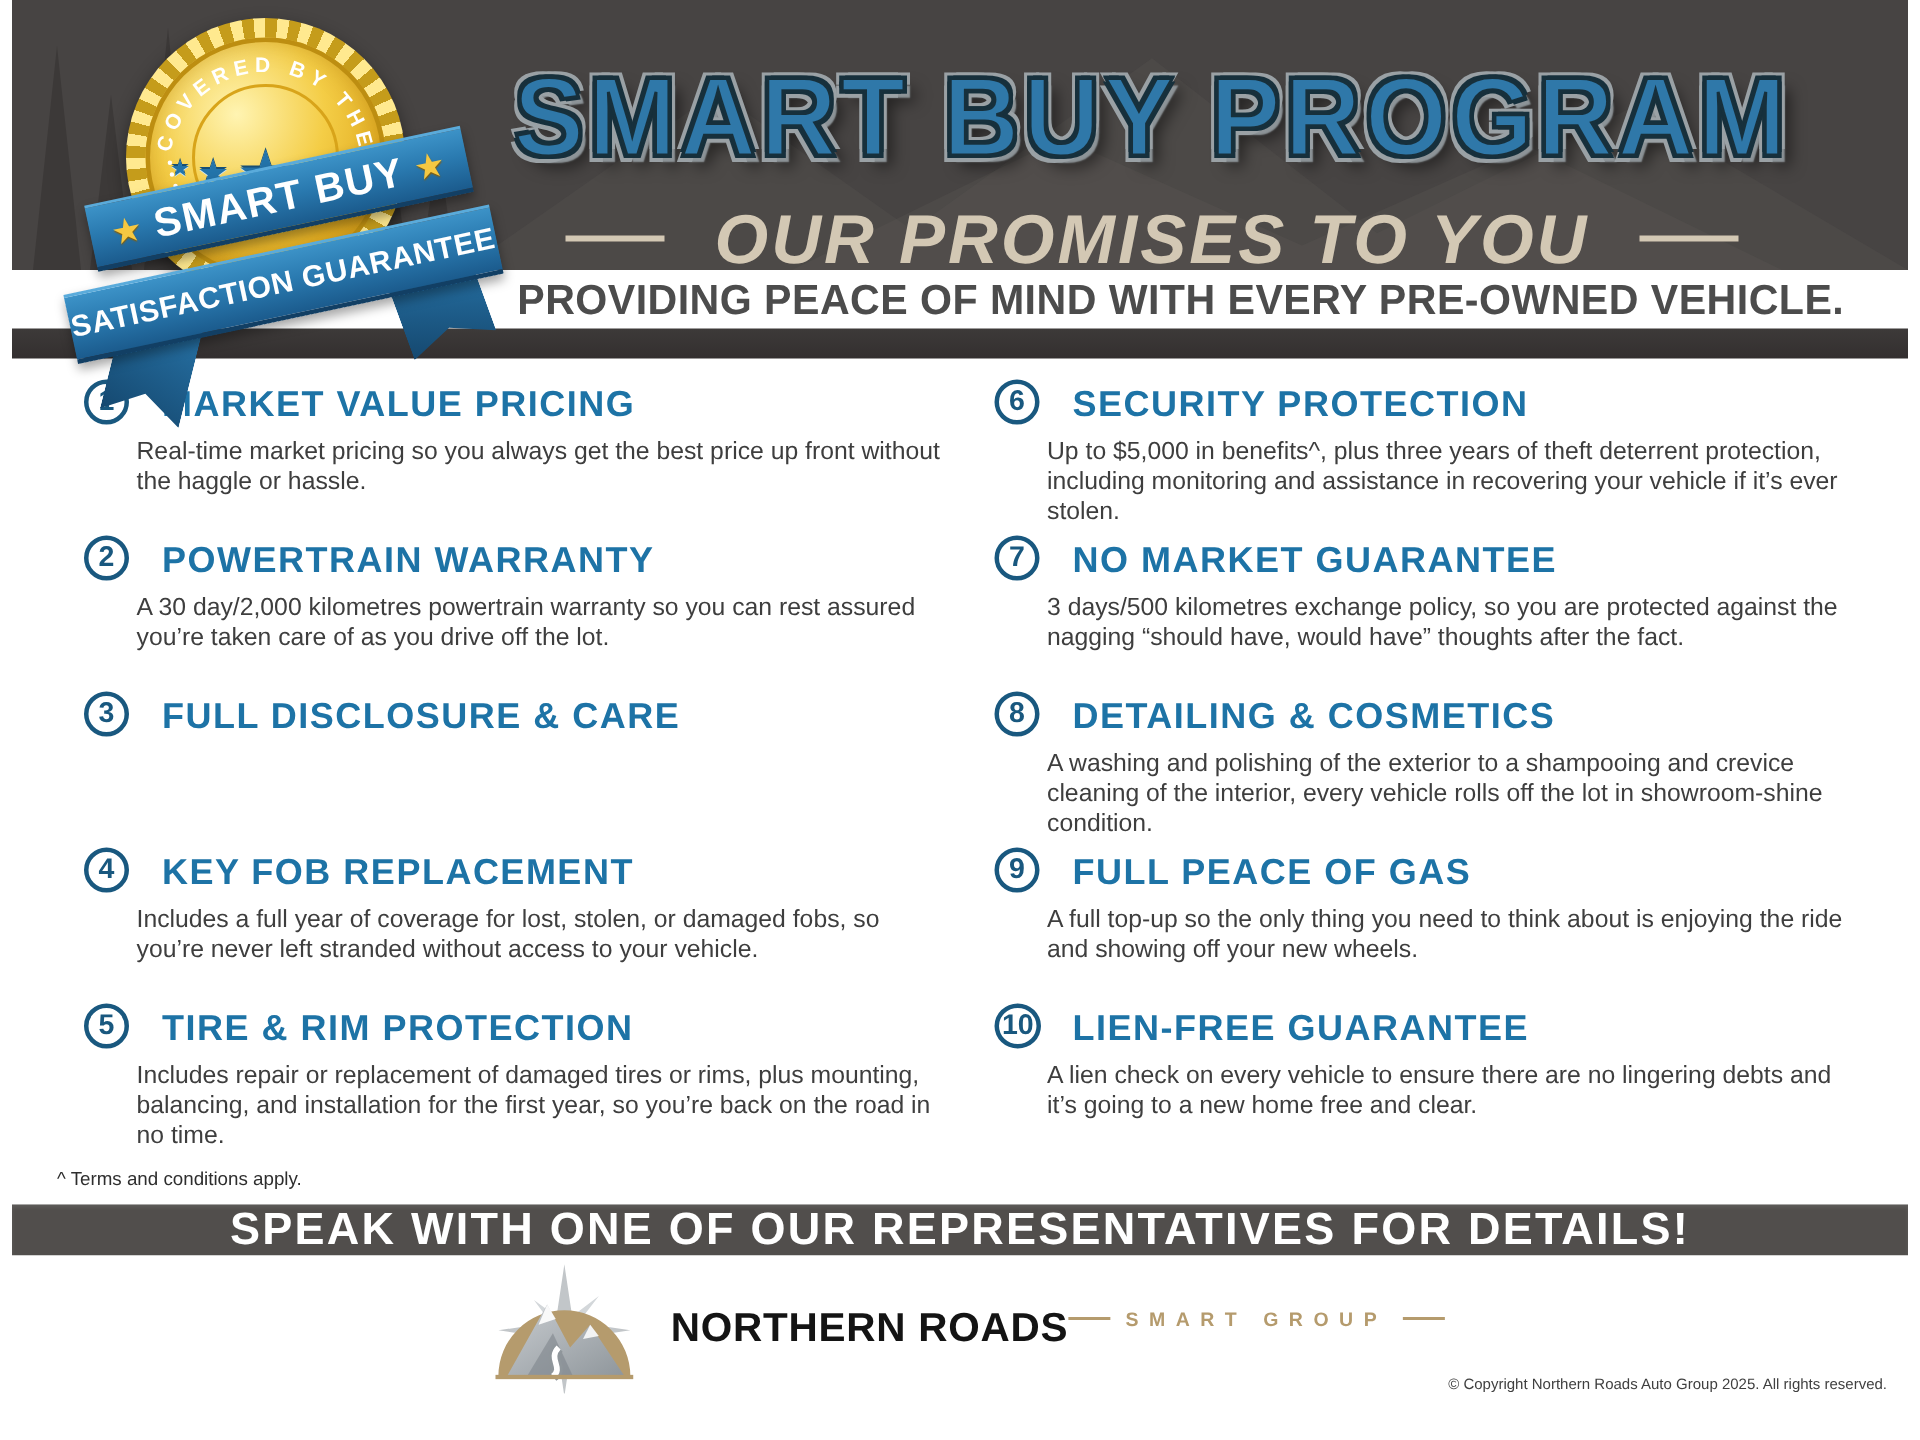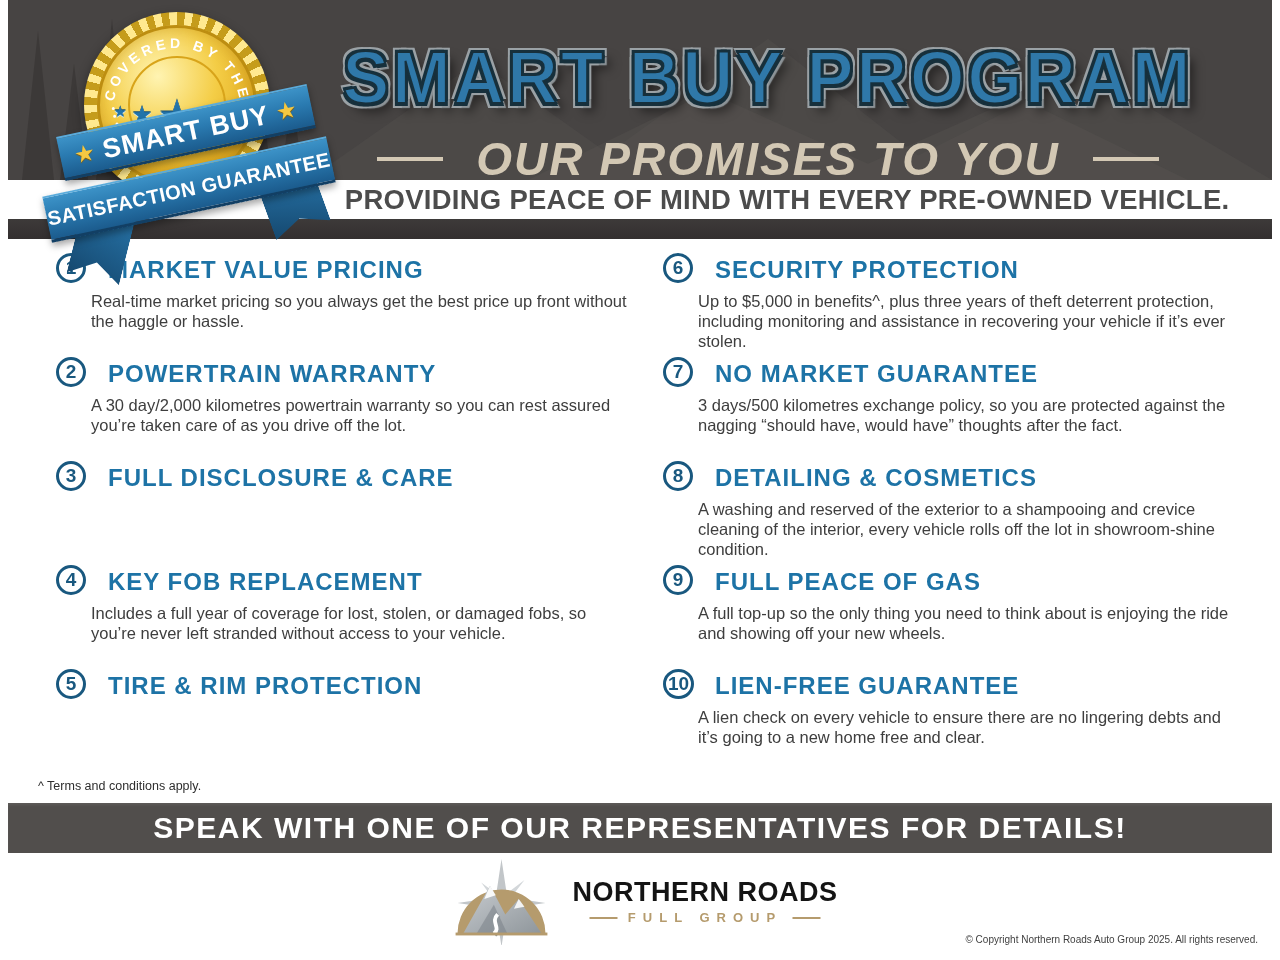--- a/index.html
+++ b/index.html
@@ -190,7 +190,7 @@
       <div class="item">
         <div class="num">8</div>
         <div class="item-title">DETAILING &amp; COSMETICS</div>
-        <div class="item-desc">A washing and reserved of the exterior to a shampooing and crevice cleaning of the interior, every vehicle rolls off the lot in showroom-shine condition.</div>
+        <div class="item-desc">A washing and polishing of the exterior to a shampooing and crevice cleaning of the interior, every vehicle rolls off the lot in showroom-shine condition.</div>
       </div>
       <div class="item">
         <div class="num">9</div>

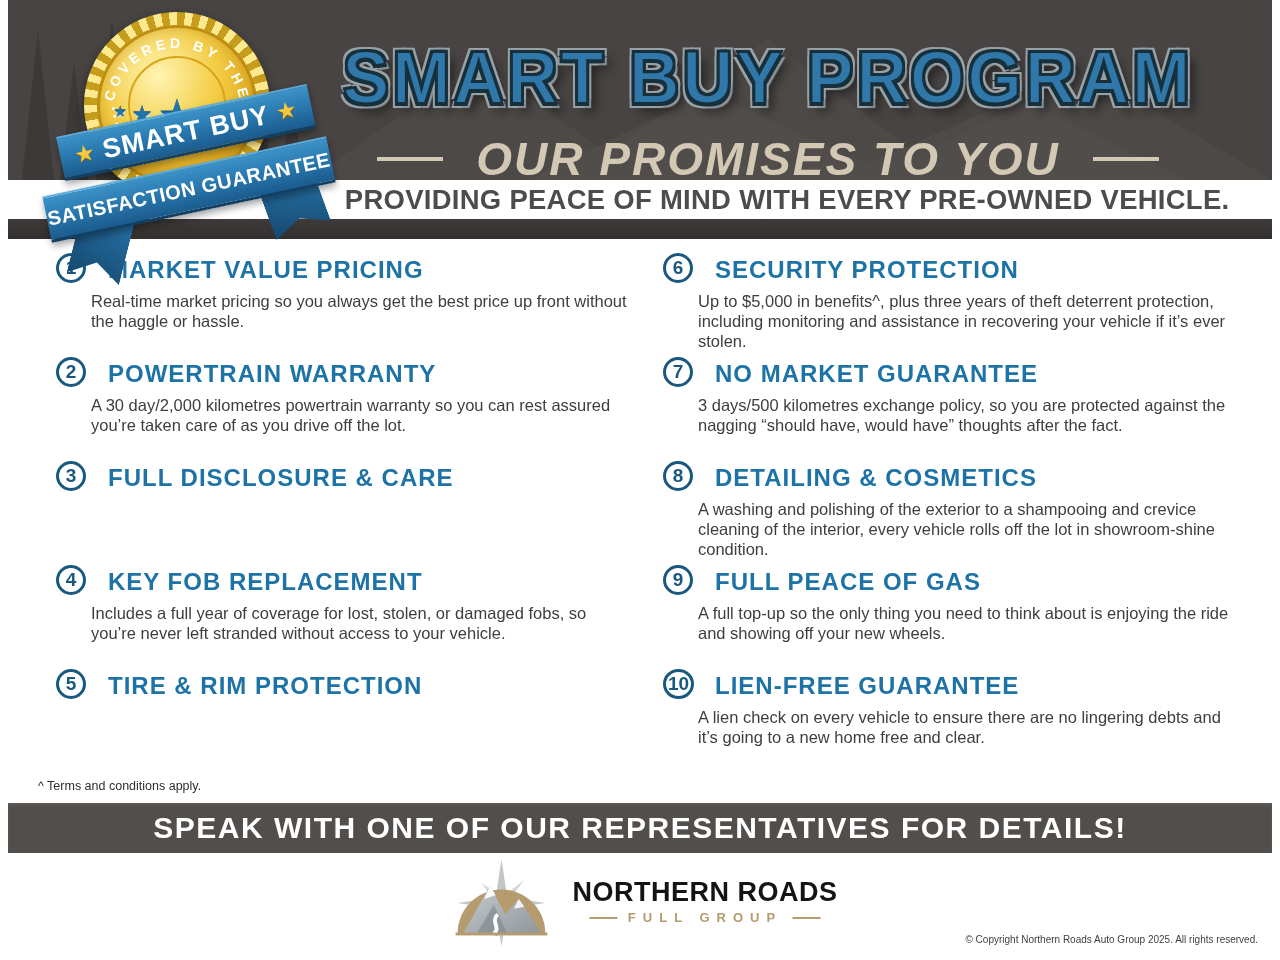--- a/index.html
+++ b/index.html
@@ -174,6 +174,7 @@
       <div class="item">
         <div class="num">5</div>
         <div class="item-title">TIRE &amp; RIM PROTECTION</div>
+        <div class="item-desc">Includes repair or replacement of damaged tires or rims, plus mounting, balancing, and installation for the first year, so you’re back on the road in no time.</div>
       </div>
     </div>
     <div class="col">

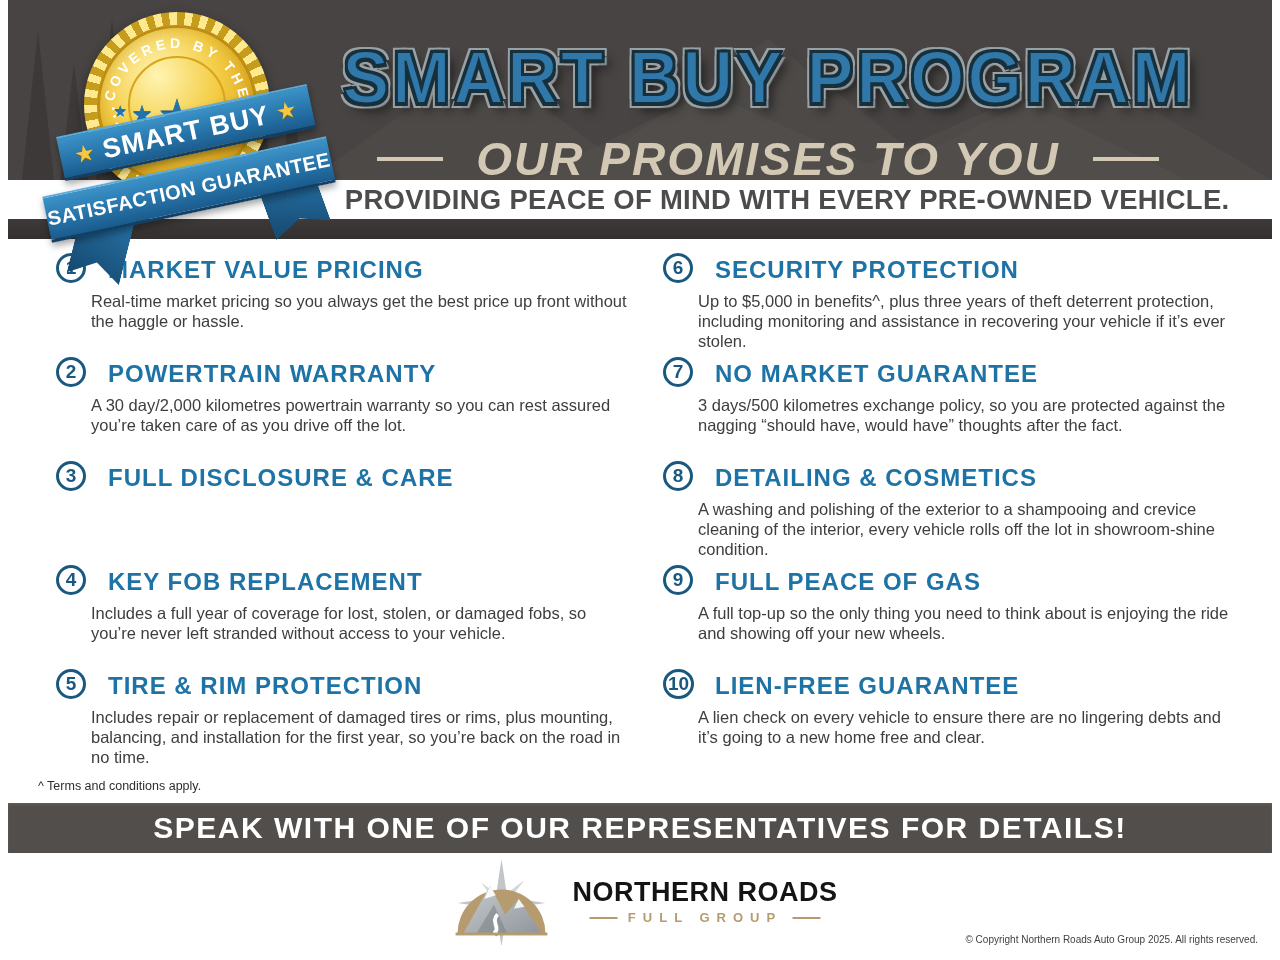--- a/index.html
+++ b/index.html
@@ -66,7 +66,7 @@
   .footnote { padding-left:30px; margin-top:4px; font-size:12.5px; color:#2e2e2e; }
 
   
-  .cta-bar { margin-top:10px; height:50px; background:#514e4c; display:flex; align-items:center; justify-content:center;
+  .cta-bar { margin-top:10px; height:34px; background:#514e4c; display:flex; align-items:center; justify-content:center;
              box-shadow:inset 0 2px 3px rgba(255,255,255,.08); }
   .cta-text { color:#fff; font-weight:bold; font-size:30px; letter-spacing:1.5px; white-space:nowrap; }
 

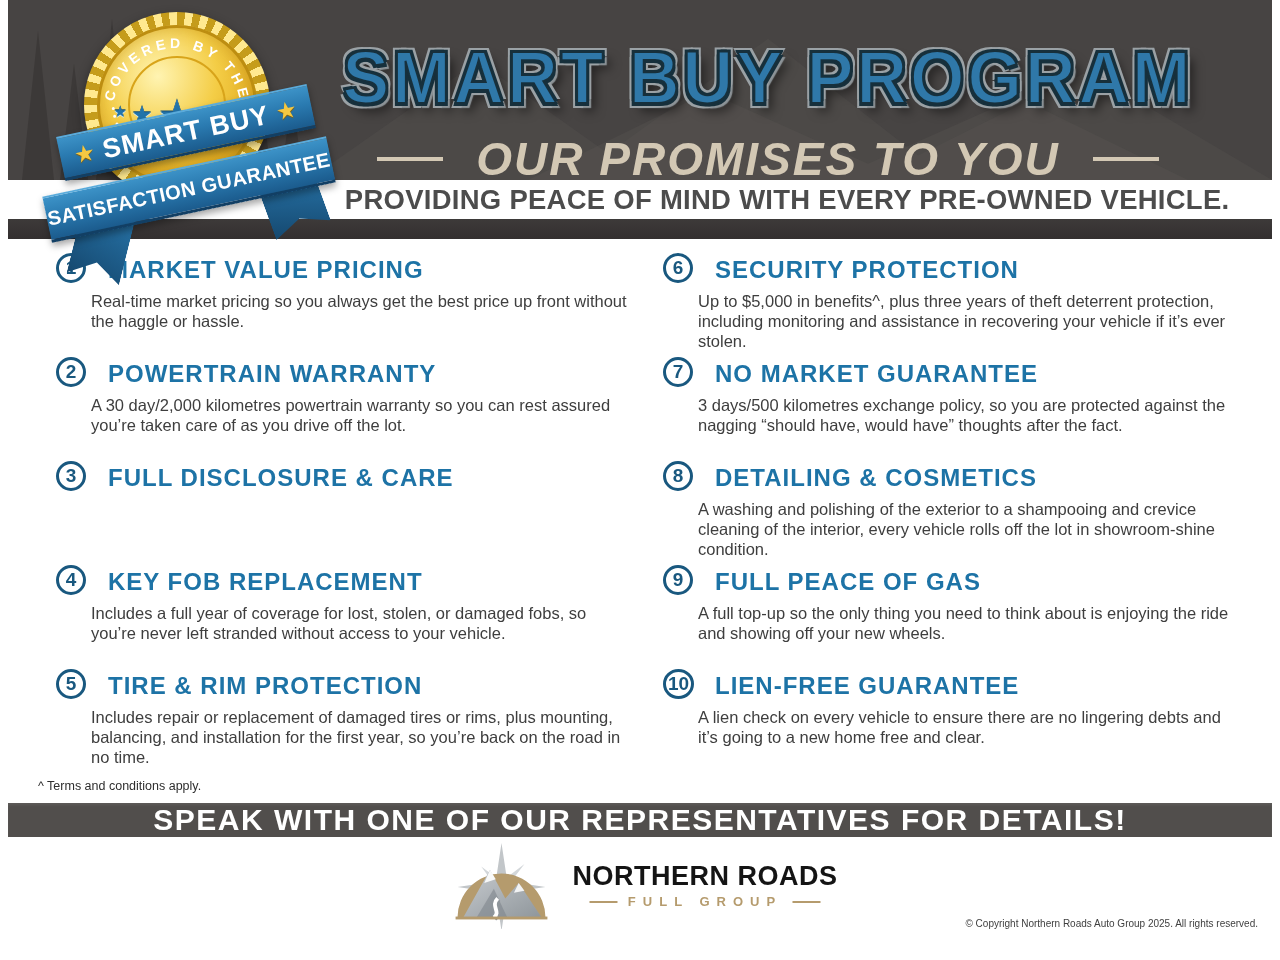--- a/index.html
+++ b/index.html
@@ -73,7 +73,7 @@
   
   .footer { position:relative; height:92px; background:#fff; }
   .logo { position:absolute; left:50%; top:4px; transform:translateX(-50%); display:flex; align-items:center; gap:12px; }
-  .logo-text { display:flex; flex-direction:column; align-items:center; }
+  .logo-text { display:flex; flex-direction:row; align-items:flex-start; }
   .logo-name { font-size:27px; font-weight:800; letter-spacing:0.5px; color:#141414; white-space:nowrap; }
   .logo-division { display:flex; align-items:center; gap:10px; margin-top:2px; }
   .logo-division .dline { width:28px; height:2px; background:#b59b6d; }

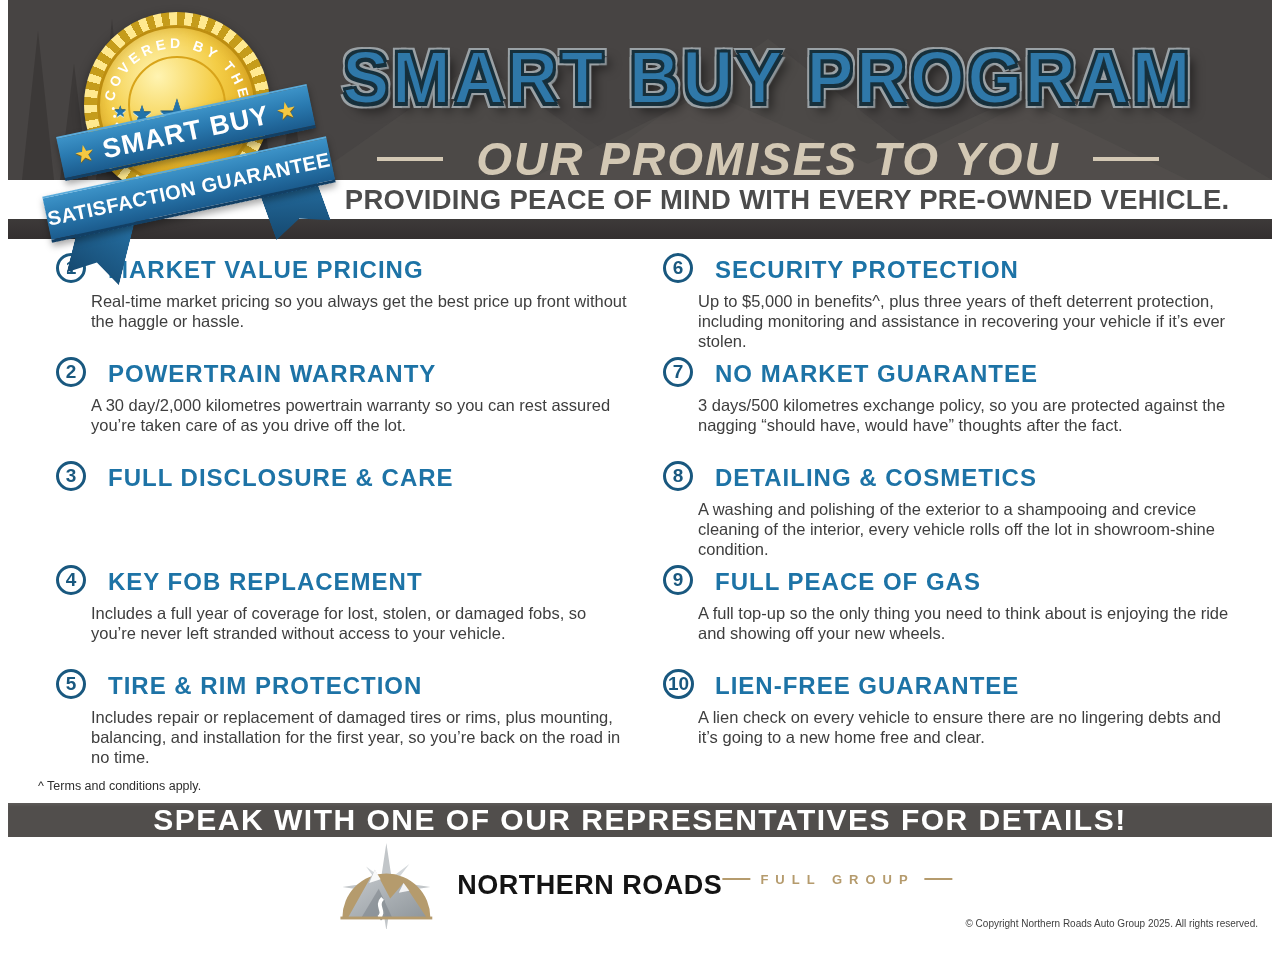--- a/index.html
+++ b/index.html
@@ -236,7 +236,7 @@
         <div class="logo-name">NORTHERN ROADS</div>
         <div class="logo-division">
           <span class="dline"></span>
-          <span class="logo-division-text">FULL GROUP</span>
+          <span class="logo-division-text">SMART GROUP</span>
           <span class="dline"></span>
         </div>
       </div>

